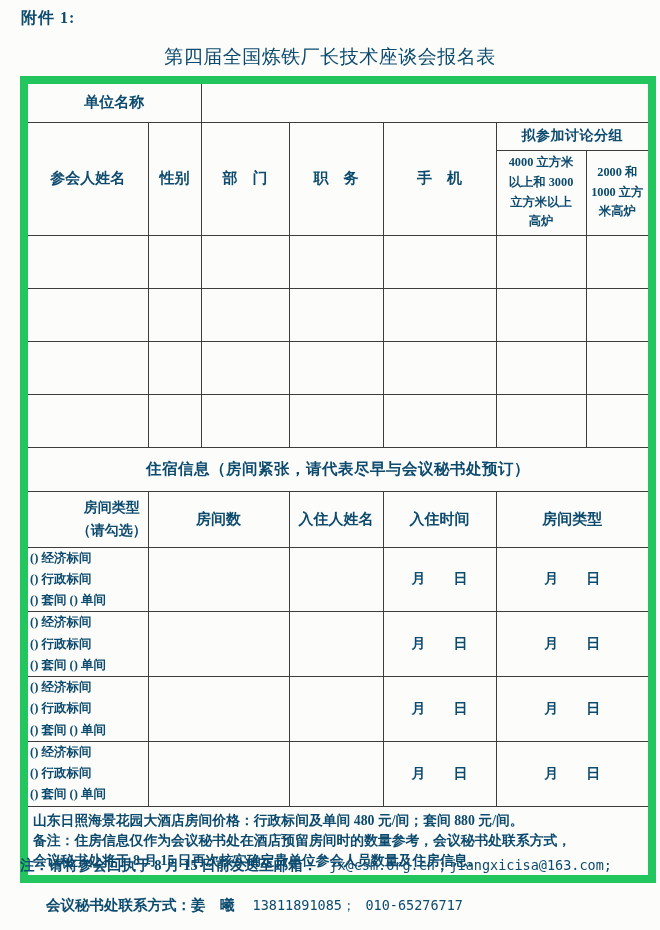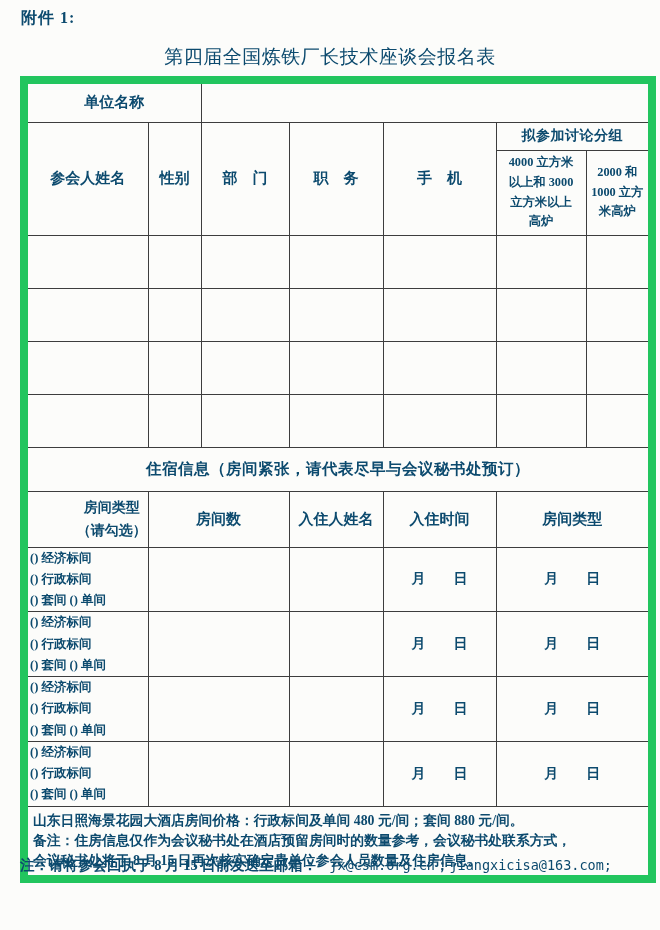--- a/index.html
+++ b/index.html
@@ -210,6 +210,9 @@
     <span>注：请将参会回执于 8 月 15 日前发送至邮箱：</span><span class="mono em1">jx@csm.org.cn</span><span>；</span><span class="mono">jiangxicisa@163.com;</span>
   </div>
 
+  <div class="footer2">
+    <span>会议秘书处联系方式：姜　曦</span><span class="mono ph">13811891085；</span><span class="mono ph2">010-65276717</span>
+  </div>
 
 </div>
 

